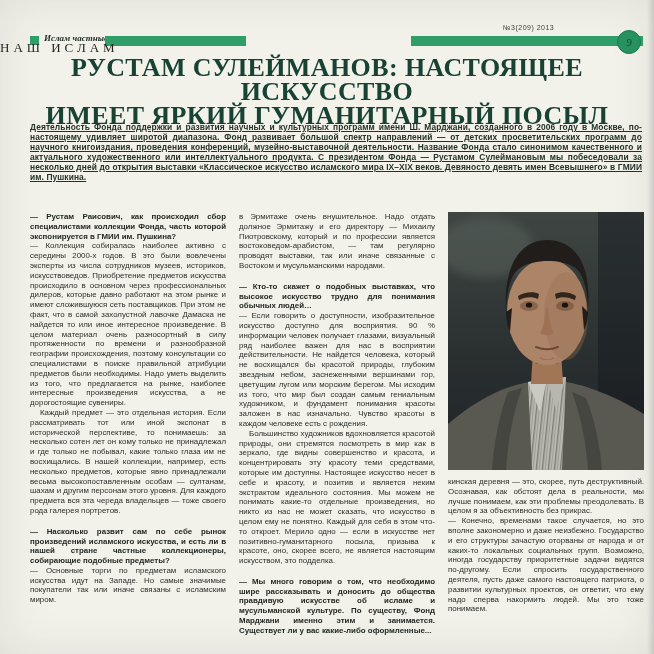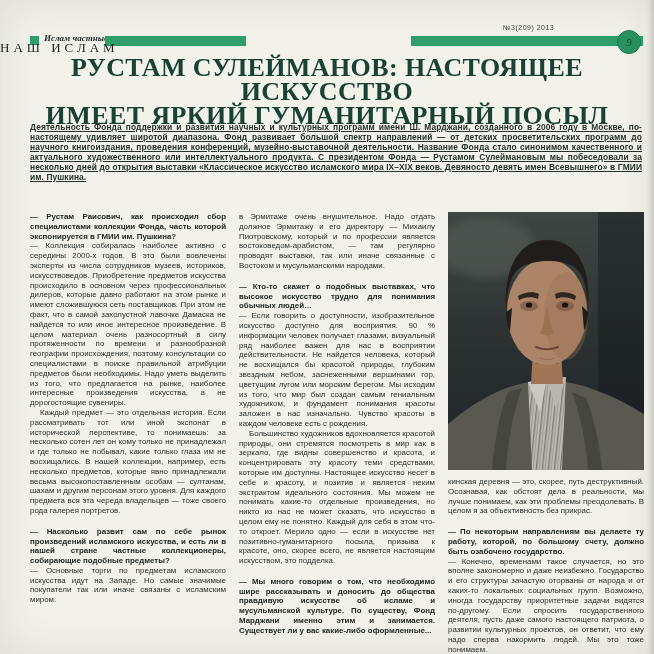--- a/index.html
+++ b/index.html
@@ -143,7 +143,6 @@
       </div>
       <div>
           <p class="para answer">кинская деревня — это, скорее, путь деструктивный. Осознавая, как обстоят дела в реальности, мы лучше понимаем, как эти проблемы преодолевать. В целом я за объективность без прикрас.</p>
-          <p class="para question">— По некоторым направлениям вы делаете ту работу, которой, по большому счету, должно быть озабочено государство.</p>
           <p class="para answer">— Конечно, временами такое случается, но это вполне закономерно и даже неизбежно. Государство и его структуры зачастую оторваны от народа и от каких-то локальных социальных групп. Возможно, иногда государству приоритетные задачи видятся по-другому. Если спросить государственного деятеля, пусть даже самого настоящего патриота, о развитии культурных проектов, он ответит, что ему надо сперва накормить людей. Мы это тоже понимаем.</p>
         </div>
     </div>

